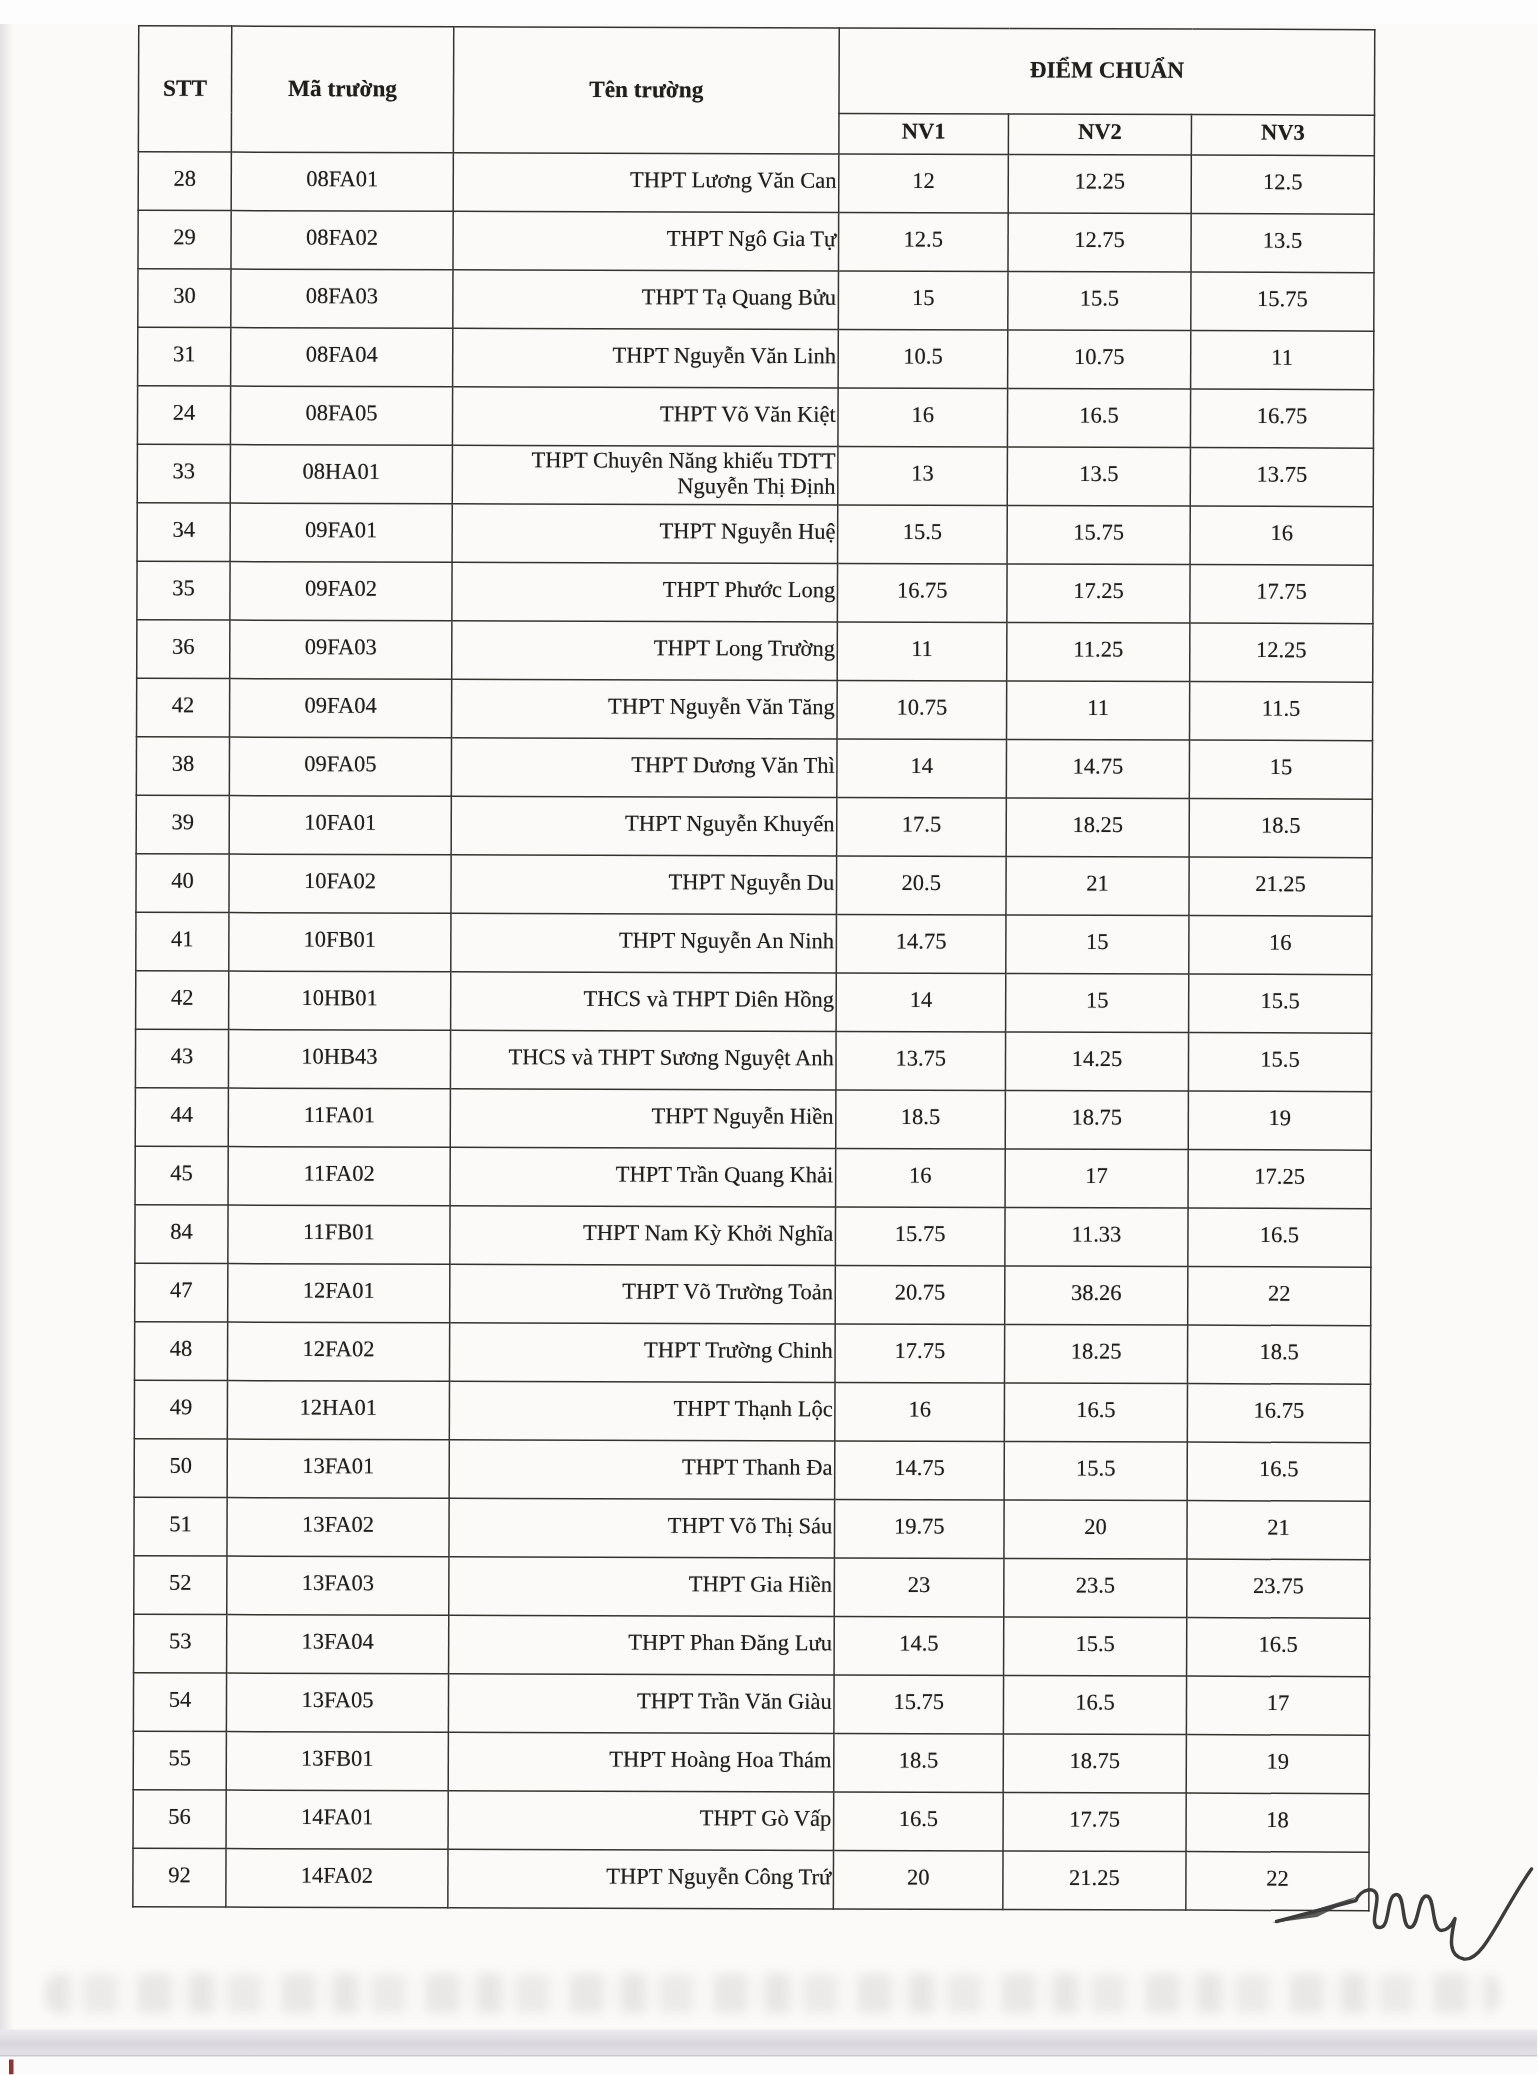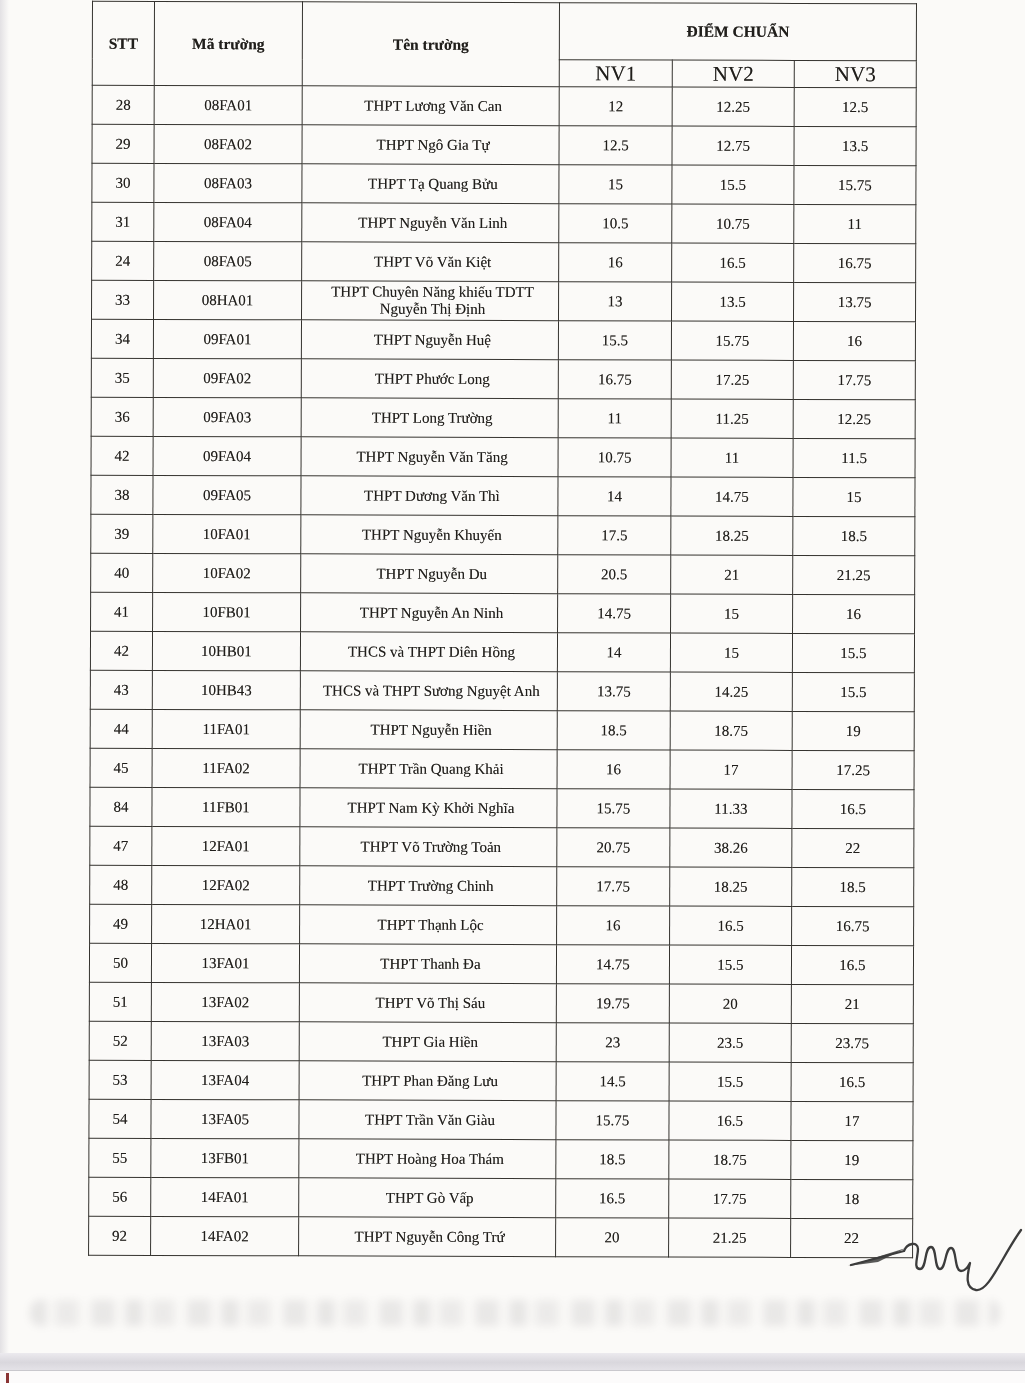--- a/index.html
+++ b/index.html
@@ -18,7 +18,7 @@
   
   .page-main {
     position: absolute;
-    left: 0; top: 0;
+    left: 0; top: 16px;
     width: 1025px;
     height: 1353px;
     background: #fbfaf8;

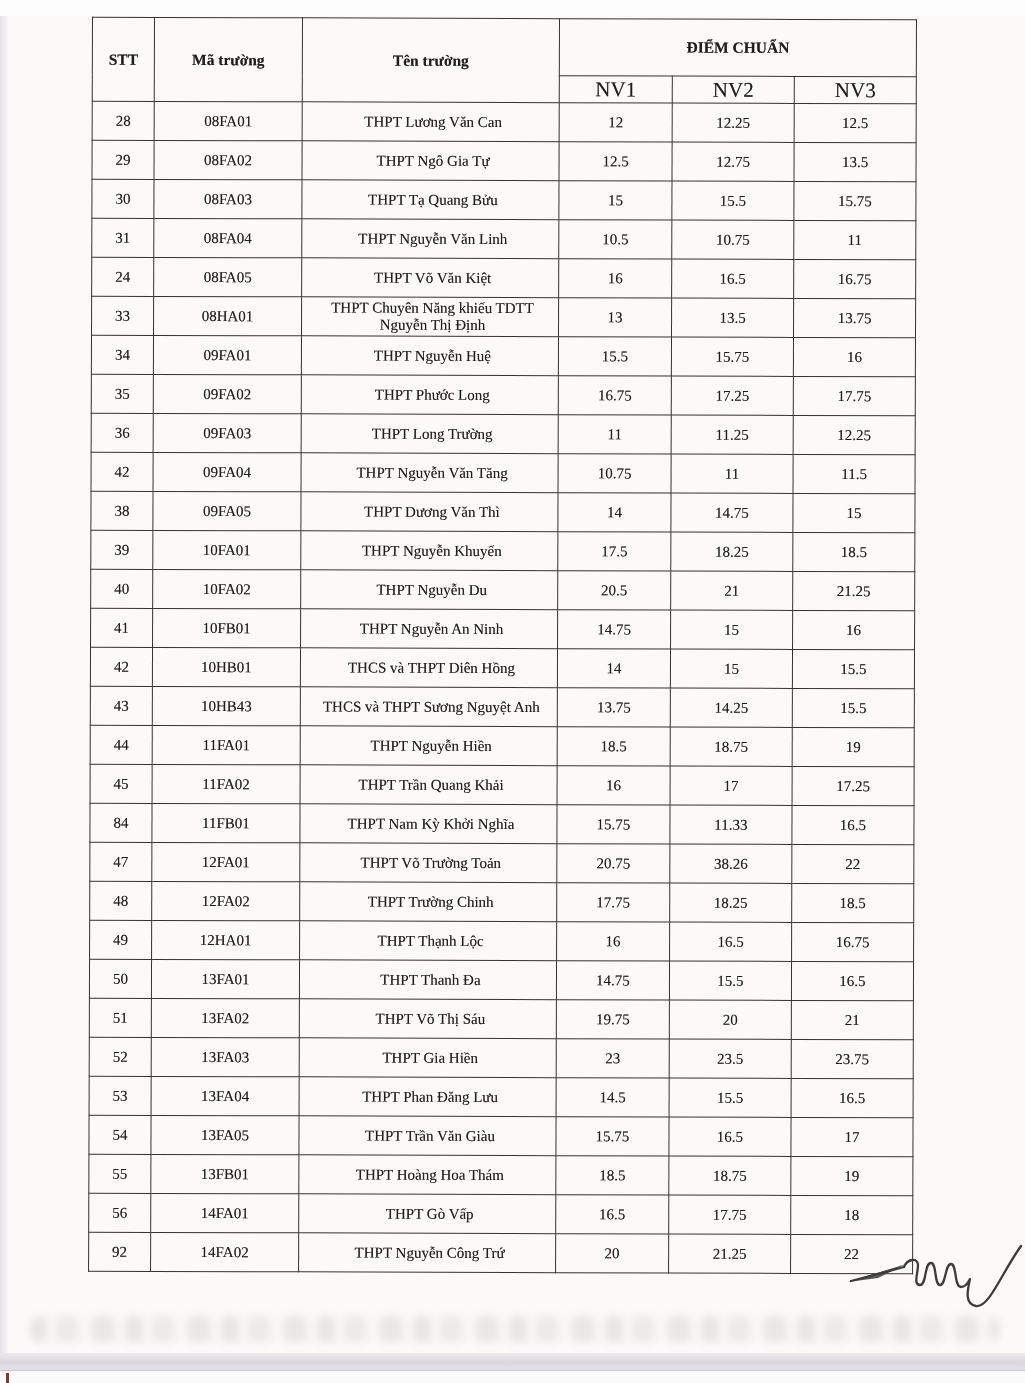--- a/index.html
+++ b/index.html
@@ -51,7 +51,7 @@
     line-height: 1.15;
   }
   .tbl thead tr.hr1 th { height: 54px; font-size: 15.5px; font-weight: bold; }
-  .tbl thead tr.hr2 th { height: 24px; font-size: 21px;  font-weight: normal; margin-top: 29px; }
+  .tbl thead tr.hr2 th { height: 24px; font-size: 15px;  font-weight: bold; margin-top: 29px; }
   .tbl tbody td {
     height: 36px;
     font-size: 15px;

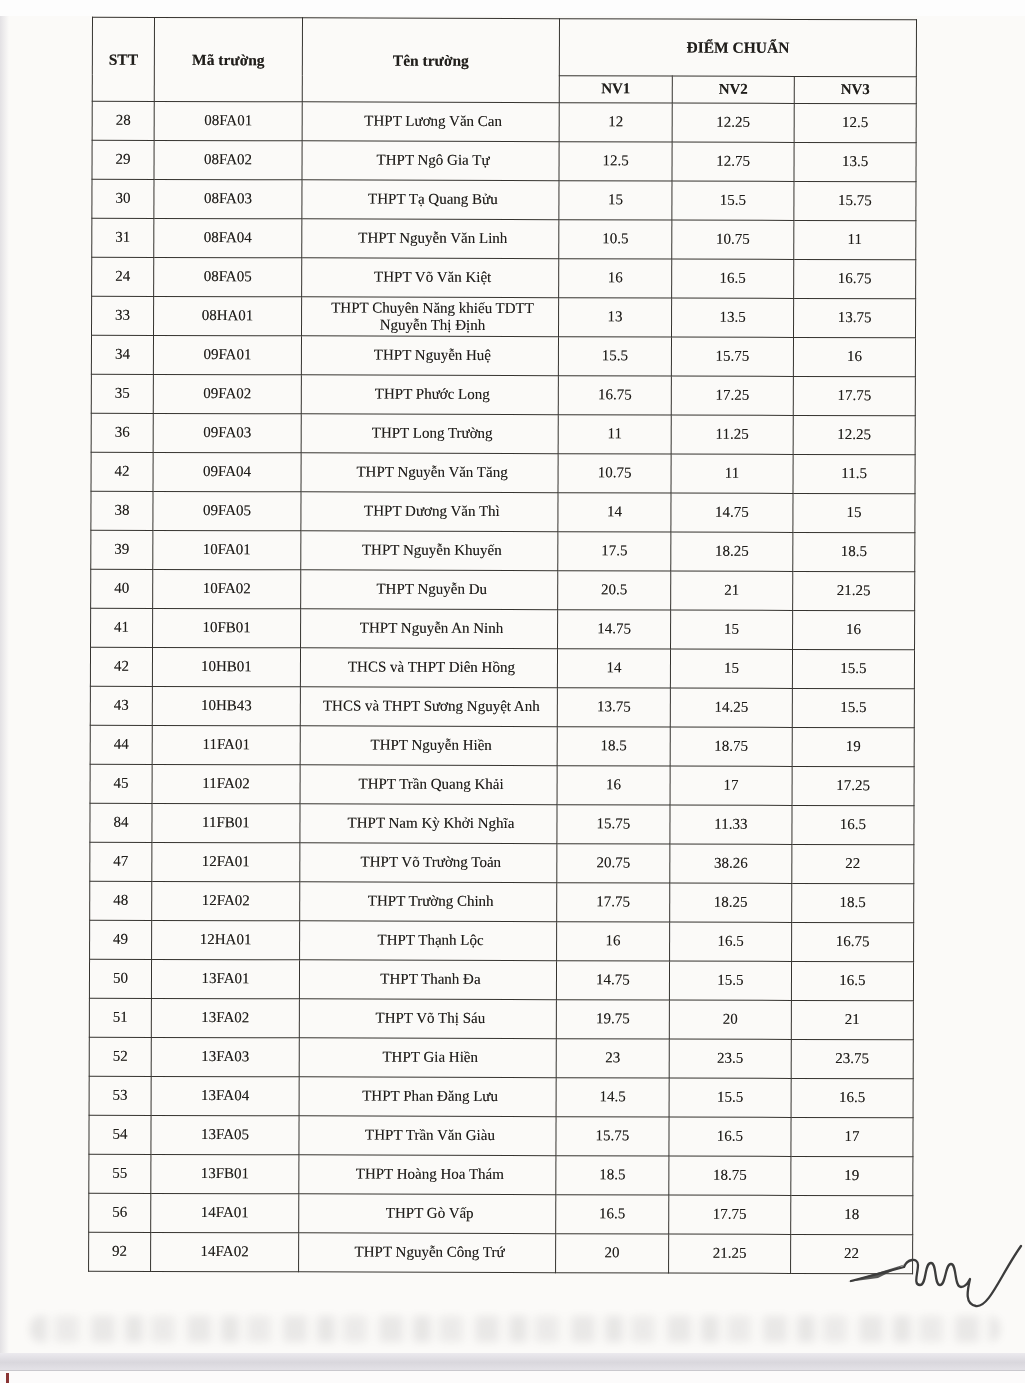--- a/index.html
+++ b/index.html
@@ -57,7 +57,7 @@
     font-size: 15px;
   }
   .tbl tbody td.name {
-    text-align: center;
+    text-align: right;
     padding-left: 6px;
     padding-right: 1px;
   }

